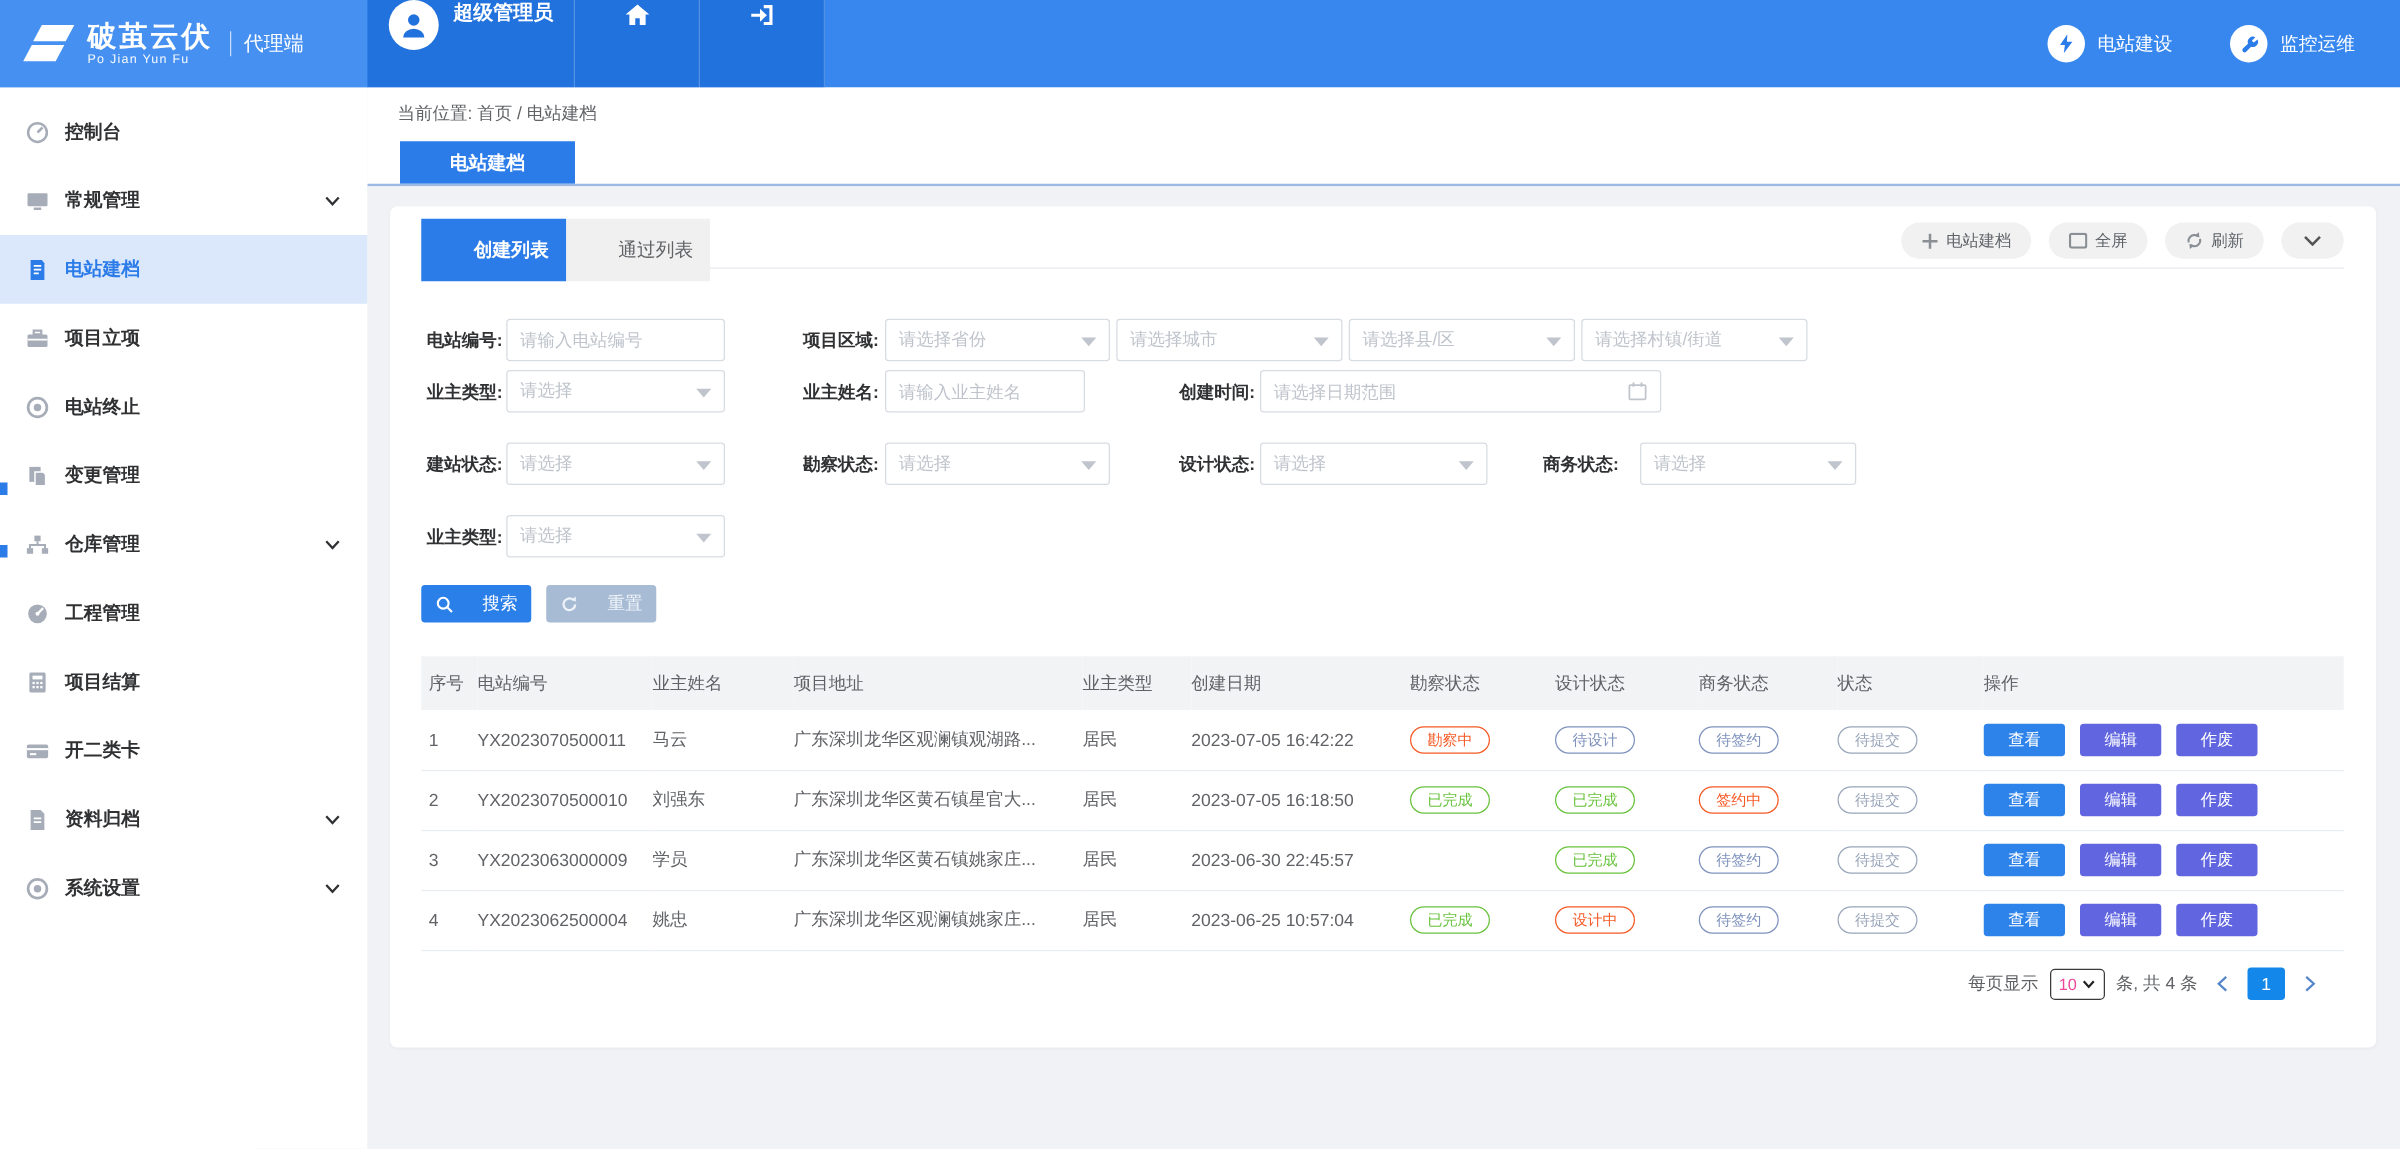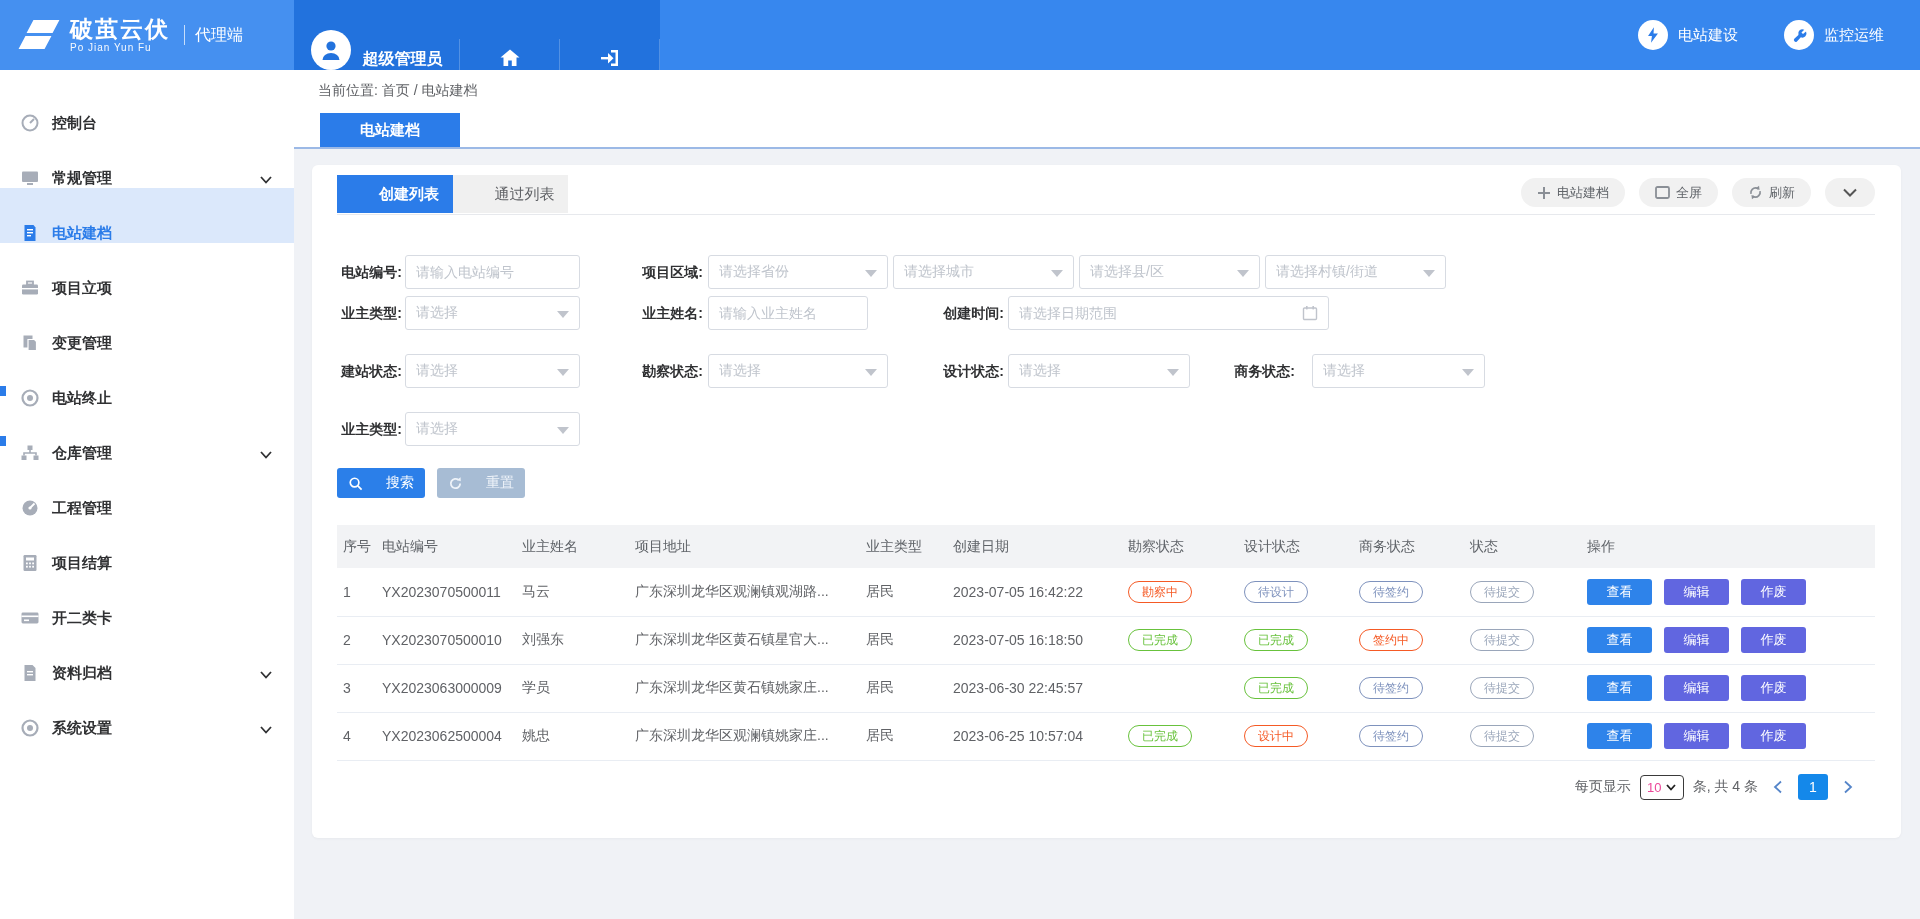--- a/index.html
+++ b/index.html
@@ -19,7 +19,7 @@
 .portal { display:flex; align-items:center; margin-left:14px; color:#fff; font-size:16px; }
 .portal .vbar { width:1px; height:20px; background:rgba(255,255,255,.7); margin-right:10px; display:inline-block; }
 .user-area { display:flex; flex:none; background:#2272dd; }
-.hcell { display:flex; align-items:flex-end; justify-content:center; border-right:1px solid rgba(255,255,255,.22);margin-top:39px; }
+.hcell { display:flex; align-items:flex-start; justify-content:center; border-right:1px solid rgba(255,255,255,.22); }
 .user-cell { width:166px; gap:12px; }
 .icon-cell { width:100px; }
 .avatar { width:40px; height:40px; border-radius:50%; background:#fff; display:flex; align-items:center; justify-content:center; }

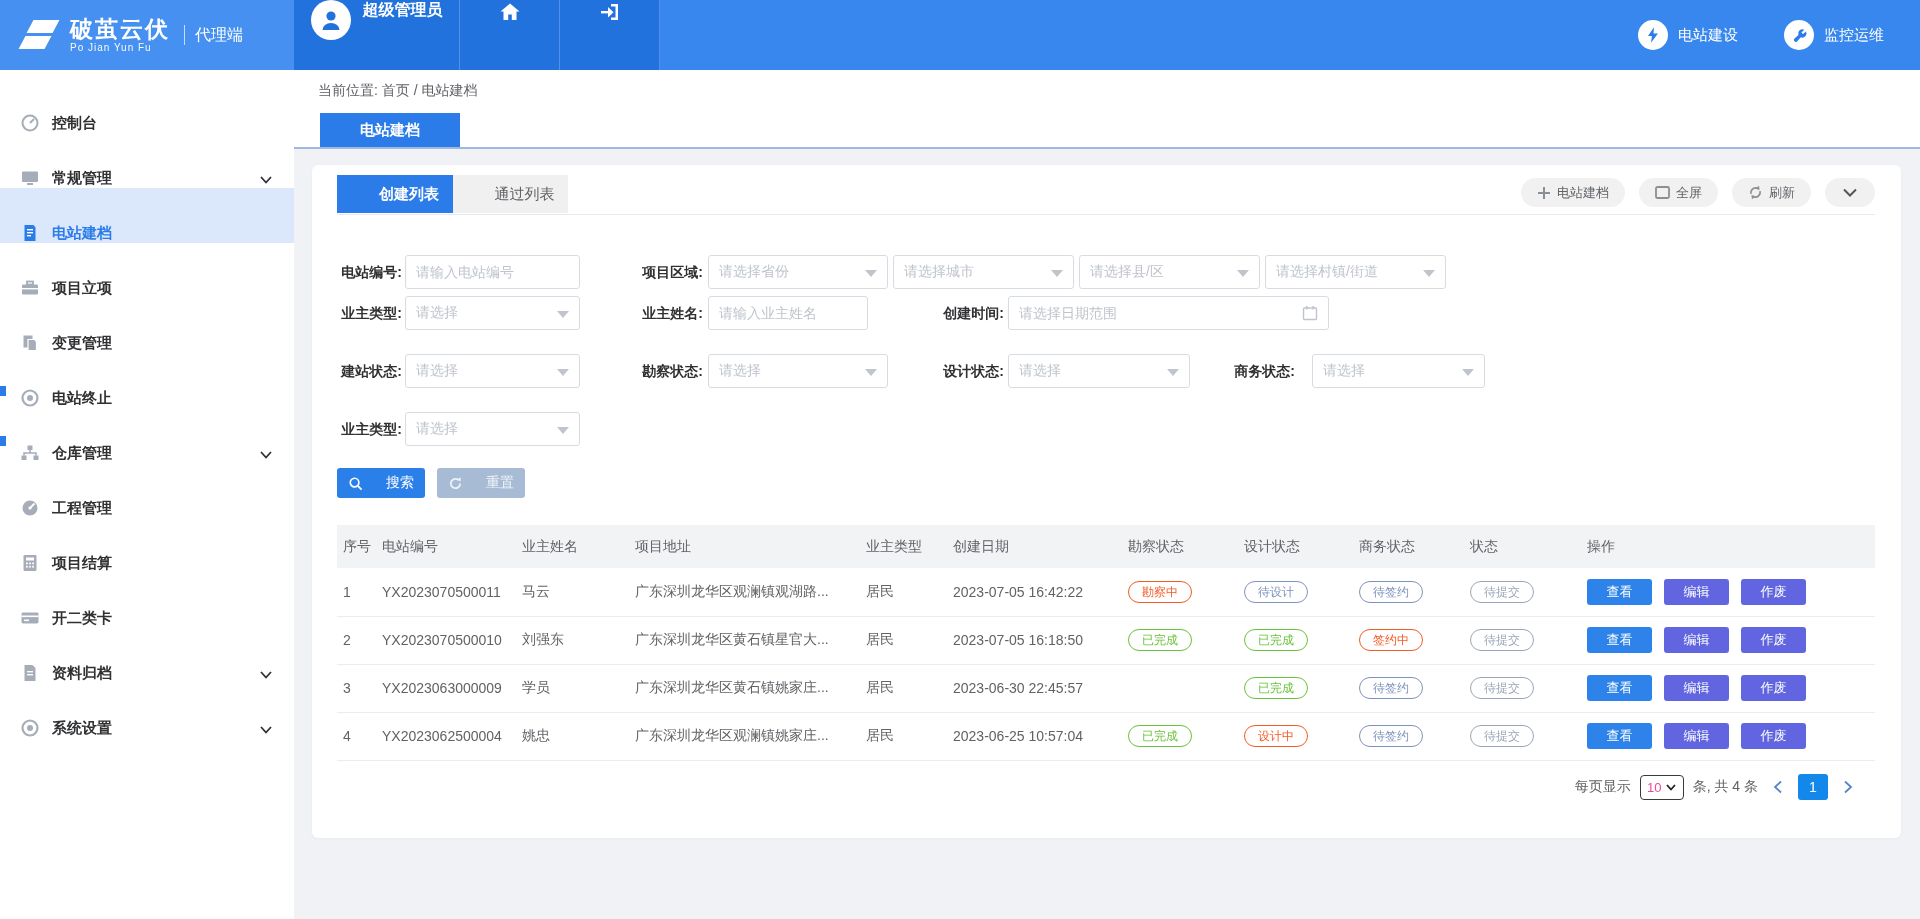--- a/index.html
+++ b/index.html
@@ -30,7 +30,7 @@
 
 
 .sidebar { position:absolute; top:70px; left:0; width:294px; bottom:0; background:#fff; padding-top:8px; }
-.side-item { height:55px; display:flex; align-items:flex-end; padding:0 22px 0 20px; cursor:pointer; position:relative; }
+.side-item { height:55px; display:flex; align-items:center; padding:0 22px 0 20px; cursor:pointer; position:relative; }
 .side-item .s-icon { width:20px; height:20px; flex:none; }
 .side-item .s-label { margin-left:12px; font-size:15px; color:#303133; font-weight:bold; }
 .side-item.active { background:#dbe8fb; }

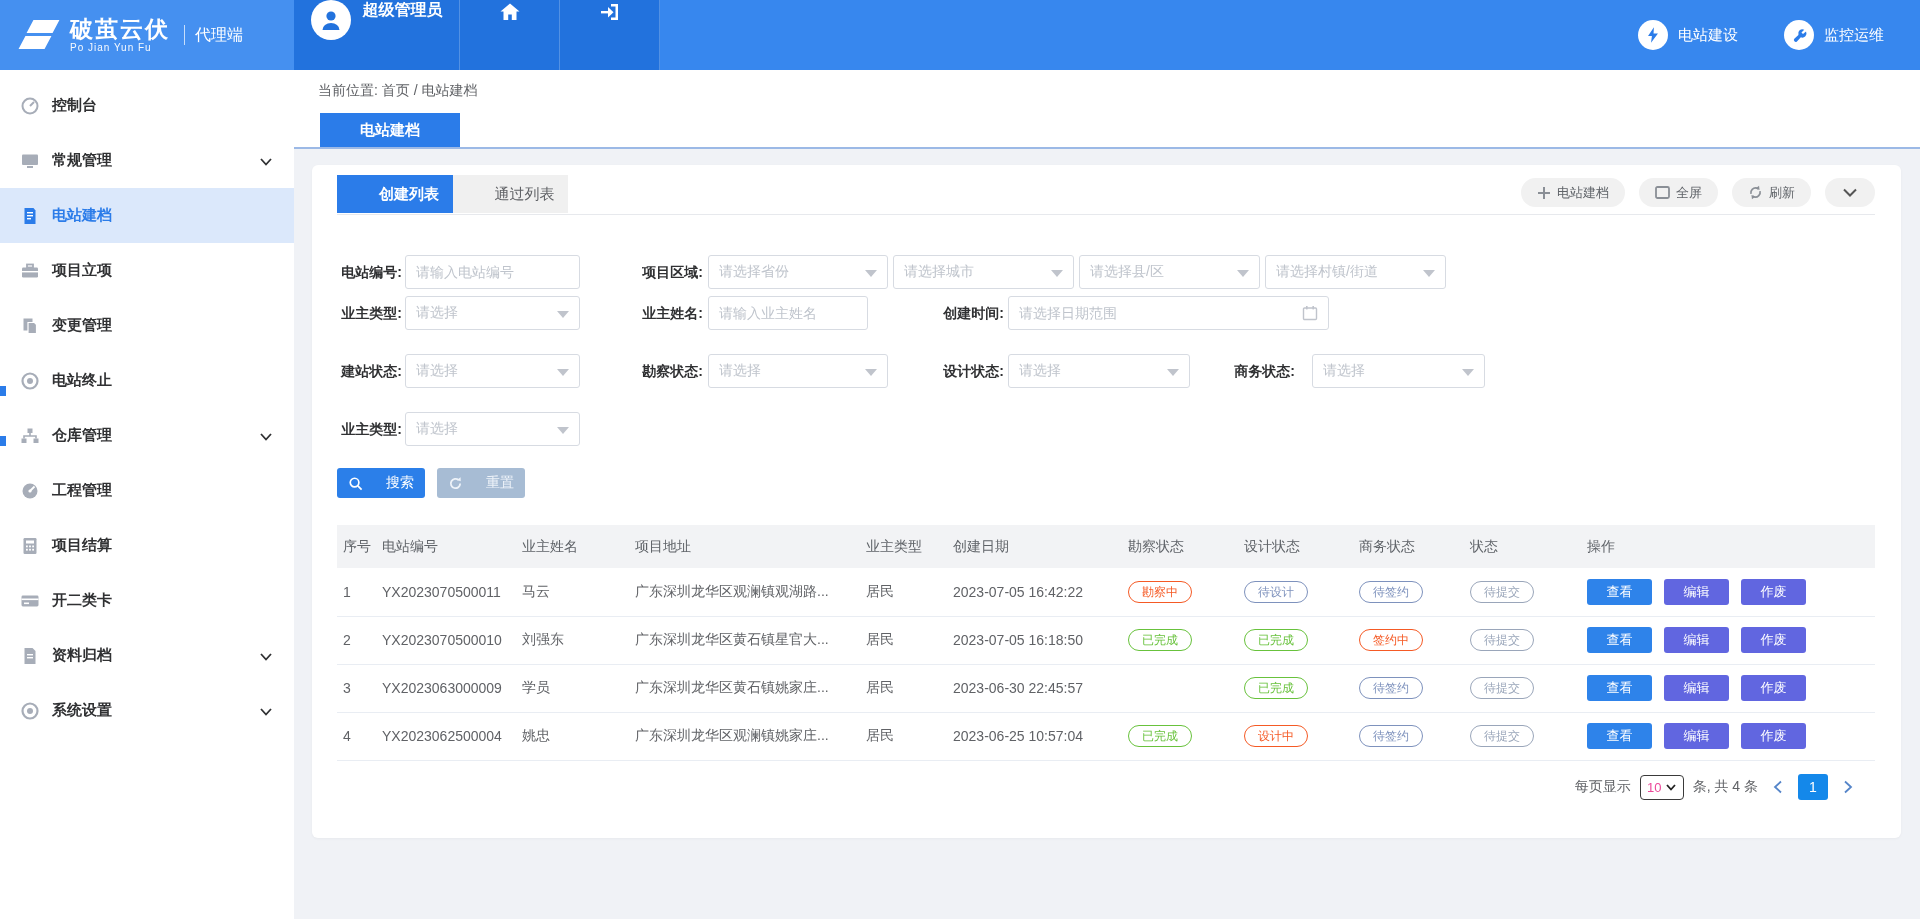--- a/index.html
+++ b/index.html
@@ -49,7 +49,7 @@
 
 
 .tabs-row { position:absolute; left:25px; right:26px; top:10px; height:40px; border-bottom:1px solid #e7e9ed; }
-.tab { position:absolute; top:0; height:38px; display:flex; align-items:center; justify-content:center; font-size:15px; cursor:pointer;padding-left:28px; }
+.tab { position:absolute; top:0; height:50px; display:flex; align-items:center; justify-content:center; font-size:15px; cursor:pointer;padding-left:28px; }
 .tab.active { background:#2b7ce9; color:#fff; font-weight:bold; }
 .tab.inactive { background:#f0f0f0; color:#606266; }
 .tab1 { left:0; width:116px; }

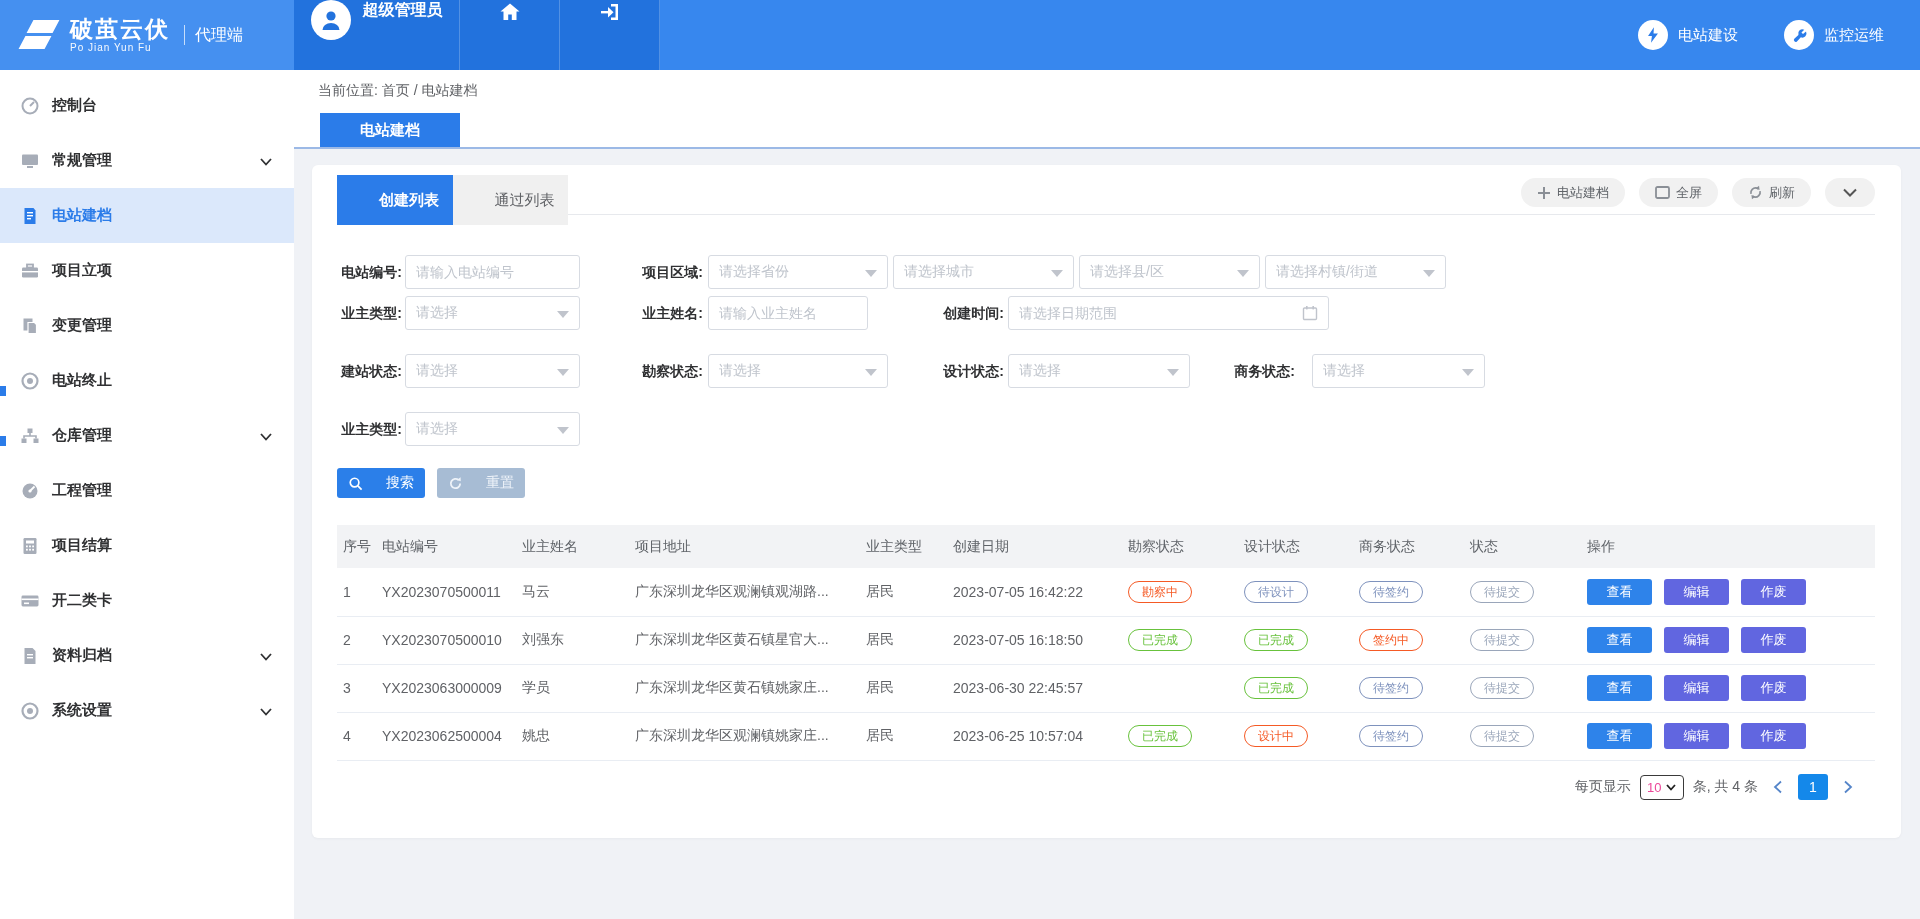--- a/index.html
+++ b/index.html
@@ -193,17 +193,17 @@
     </div>
     <div class="side-item">
       <span class="s-icon"><svg width="20" height="20" viewBox="0 0 20 20">
+          <circle cx="10" cy="10" r="7.5" fill="none" stroke="#a7adb8" stroke-width="2.2"></circle>
+          <circle cx="10" cy="10" r="3" fill="#a7adb8"></circle>
+        </svg></span>
+      <span class="s-label">电站终止</span>
+    </div>
+    <div class="side-item">
+      <span class="s-icon"><svg width="20" height="20" viewBox="0 0 20 20">
           <rect x="3.5" y="2.5" width="9" height="12" fill="#a7adb8"></rect>
           <path d="M8 6.5 h6.5 l2 2 v9 h-8.5 z" fill="#a7adb8" stroke="#fff" stroke-width="1.2"></path>
         </svg></span>
       <span class="s-label">变更管理</span>
-    </div>
-    <div class="side-item">
-      <span class="s-icon"><svg width="20" height="20" viewBox="0 0 20 20">
-          <circle cx="10" cy="10" r="7.5" fill="none" stroke="#a7adb8" stroke-width="2.2"></circle>
-          <circle cx="10" cy="10" r="3" fill="#a7adb8"></circle>
-        </svg></span>
-      <span class="s-label">电站终止</span>
     </div>
     <div class="side-item">
       <span class="s-icon"><svg width="20" height="20" viewBox="0 0 20 20">

